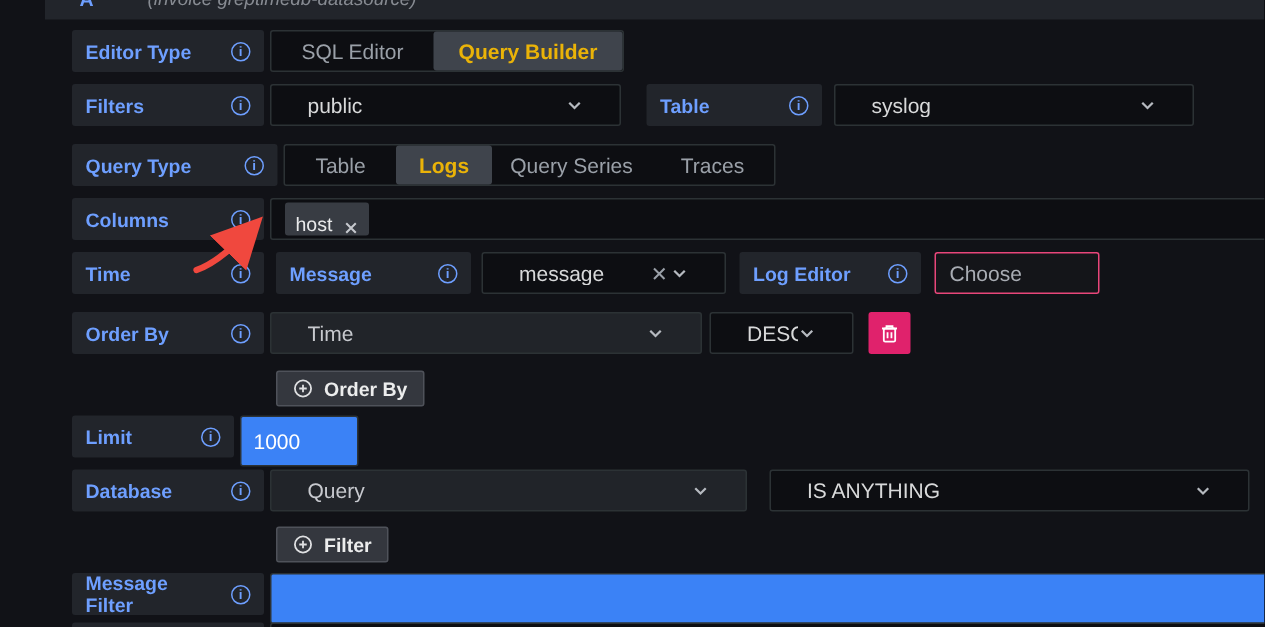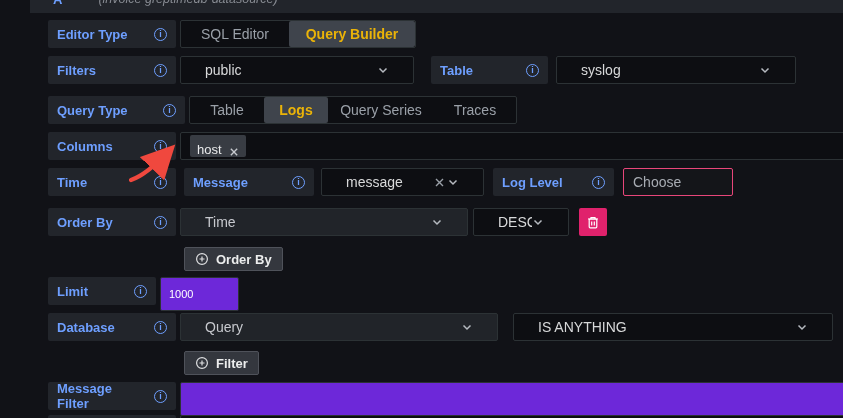--- a/index.html
+++ b/index.html
@@ -172,7 +172,7 @@
       </span>
     </div>
     <div class="lbl" style="width:121px;margin-left:9px">
-      <span>Log Level</span>
+      <span>Log Editor</span>
       <span class="info-icon">i</span>
     </div>
     <div class="choose" style="width:110px;margin-left:9px">

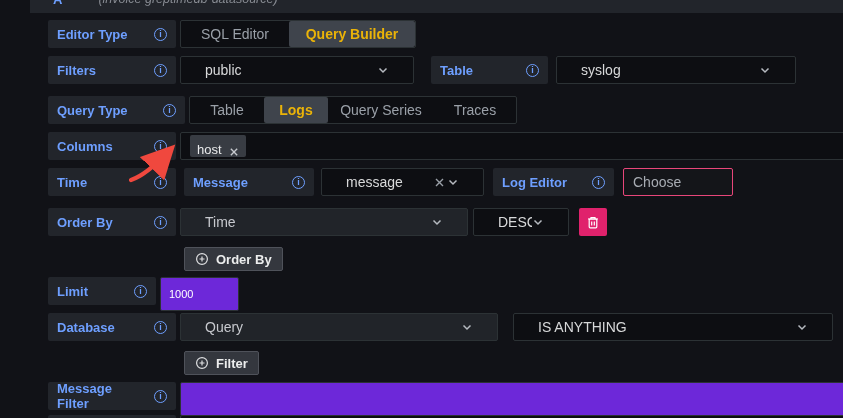--- a/index.html
+++ b/index.html
@@ -65,8 +65,8 @@
     color: #a8acb3; flex: none;
   }
   input.text-input {
-    background: #6d28d9; border: 1px solid #2c3235; border-radius: 2px;
-    height: 28px; color: #ffffff; font-size: 11px; padding: 16px 8px;
+    background: #3b82f6; border: 1px solid #2c3235; border-radius: 2px;
+    height: 28px; color: #ffffff; font-size: 14px; padding: 16px 8px;
     font-family: "Liberation Sans", sans-serif; outline: none; flex: none;
   }
   .arrow-svg { position: absolute; left: 126px; top: 142px; pointer-events: none; }

